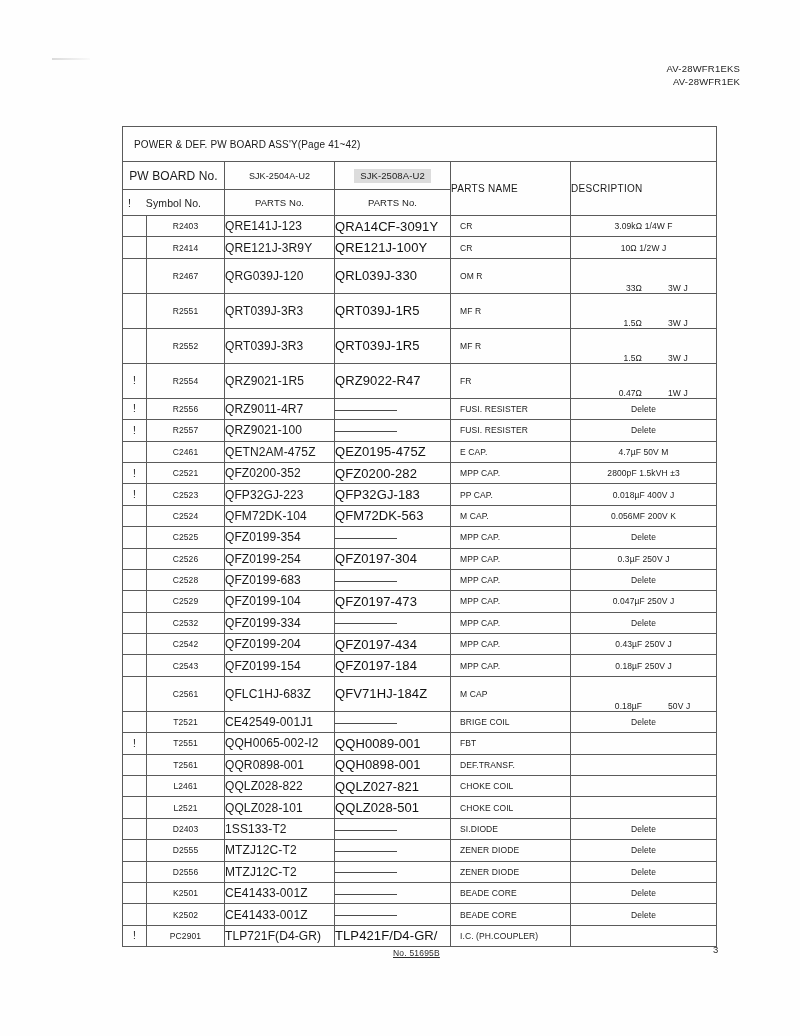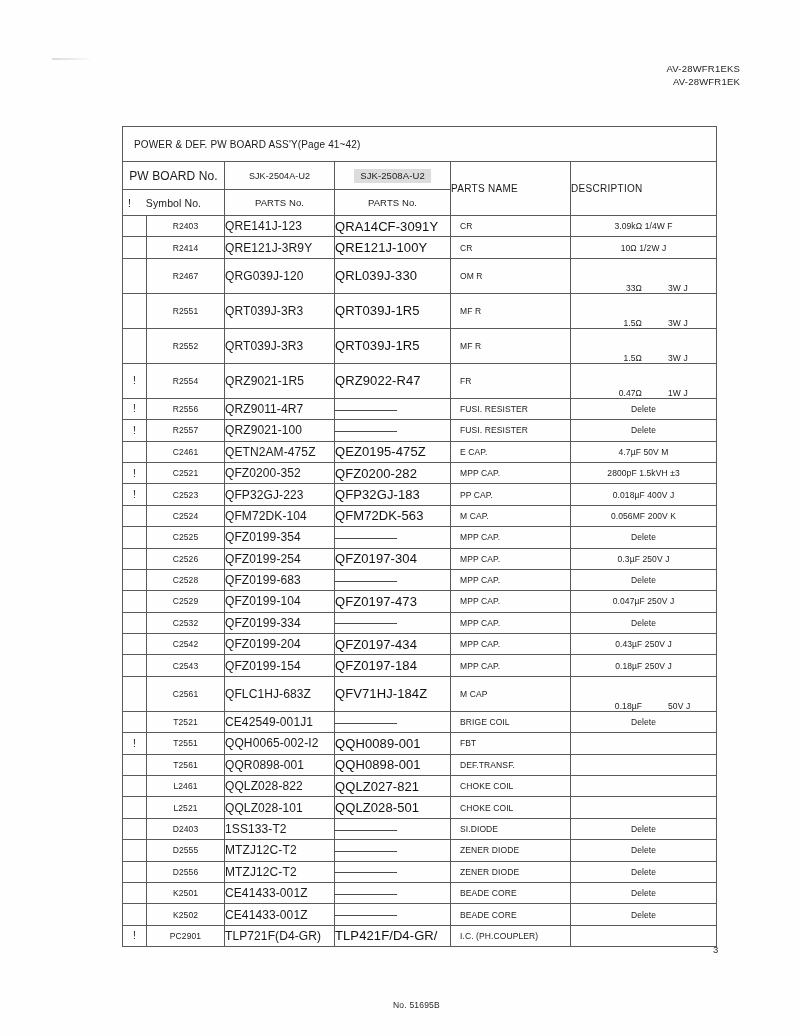--- a/index.html
+++ b/index.html
@@ -225,11 +225,12 @@
   .footer-no {
     position: absolute;
     left: 393px;
-    top: 1000px;
+    top: 948px;
     font-size: 8.5px;
     letter-spacing: 0.2px;
     color: #2a2a2a;
     z-index: 8;
+    text-decoration: underline;
   }
   .footer-page {
     position: absolute;

